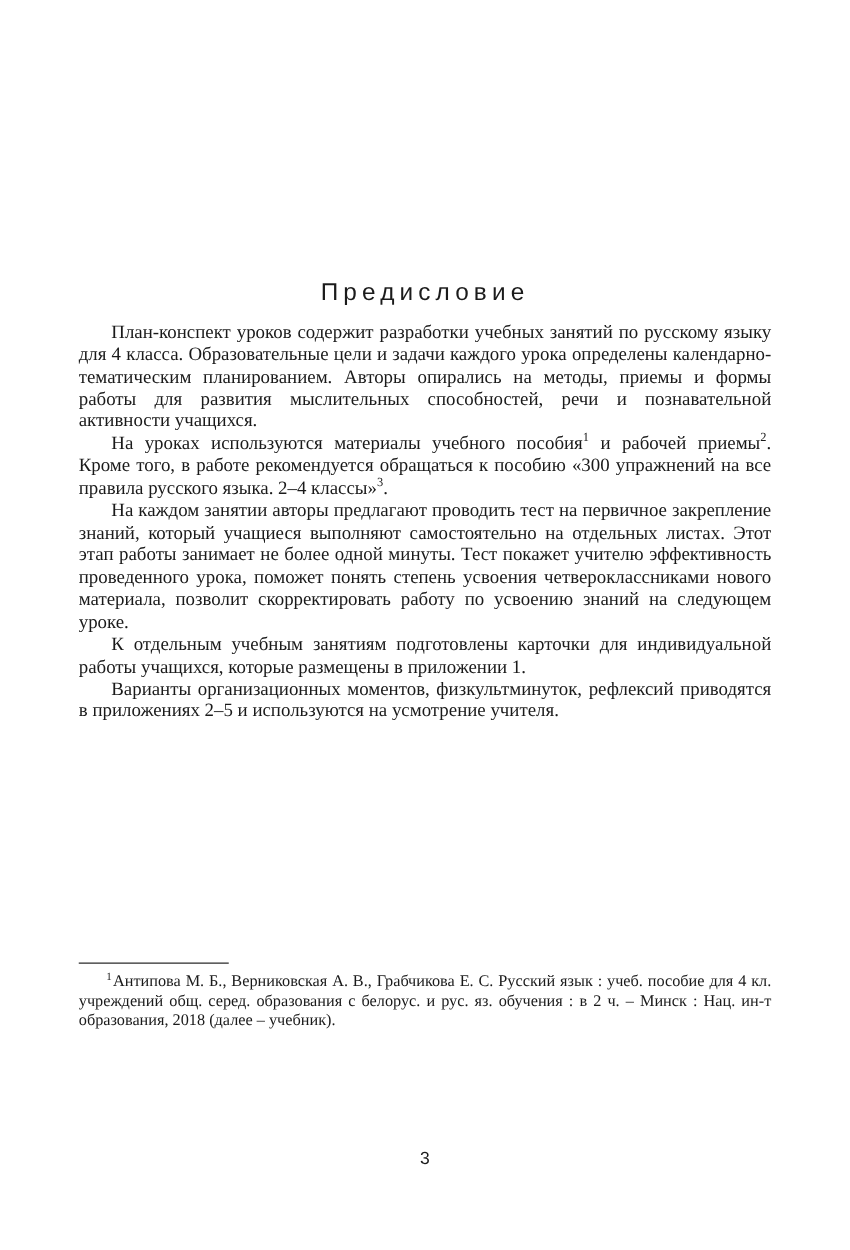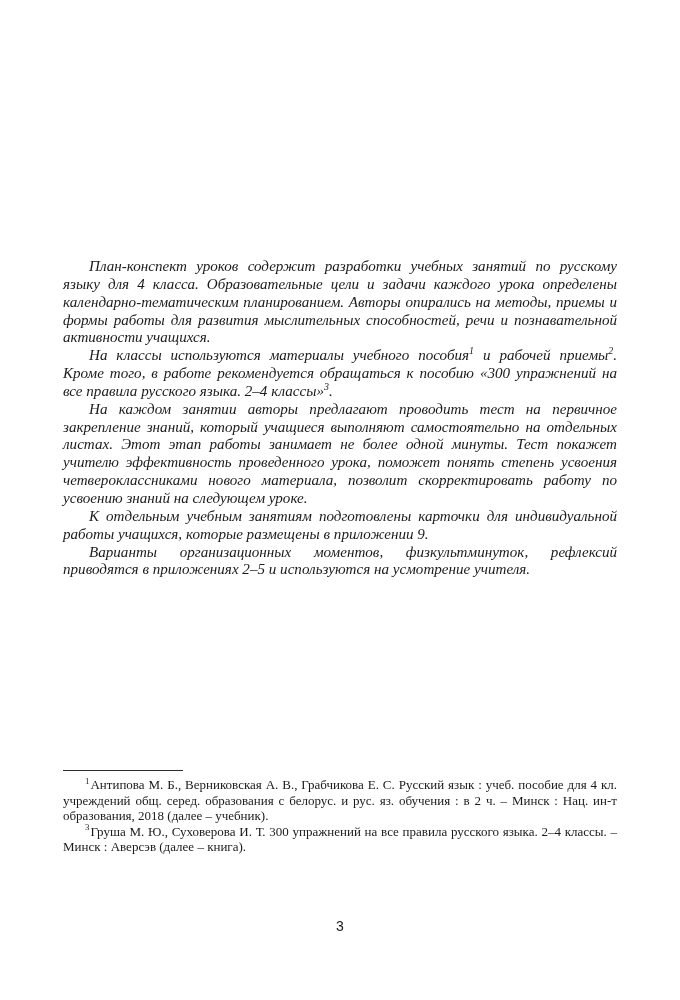--- a/index.html
+++ b/index.html
@@ -115,6 +115,7 @@
 
 <div class="page">
 
+  <div class="chapter-title">Предисловие</div>
 
   <div class="body-block">
 

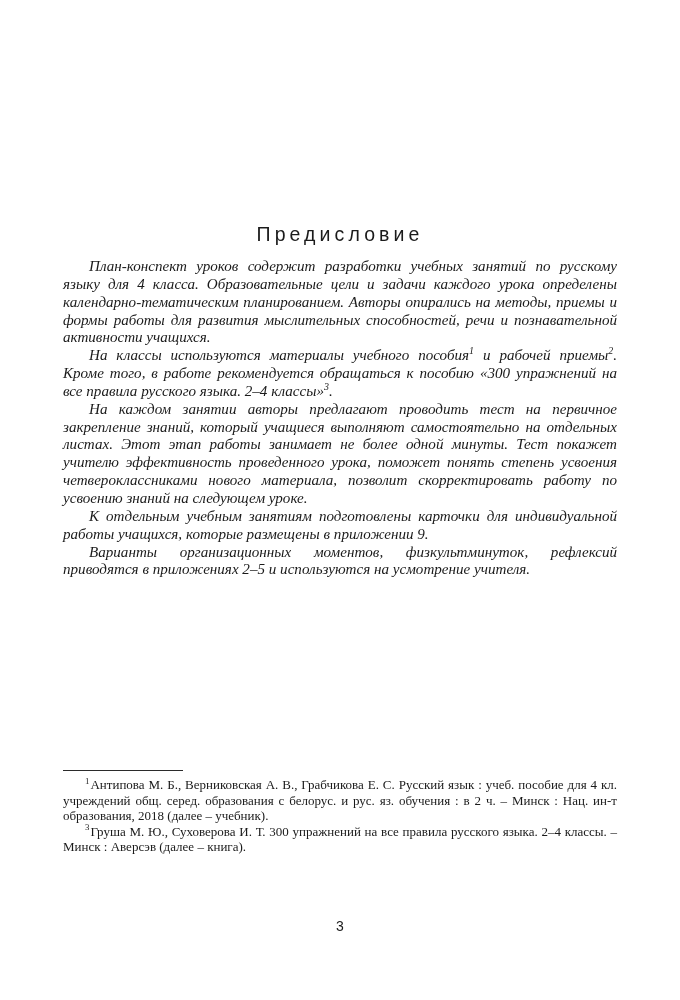--- a/index.html
+++ b/index.html
@@ -55,7 +55,6 @@
     text-indent: 26px;
     color: #1a1a1a;
     hyphens: manual;
-    font-style: italic;
   }
 
   sup.fn-ref {

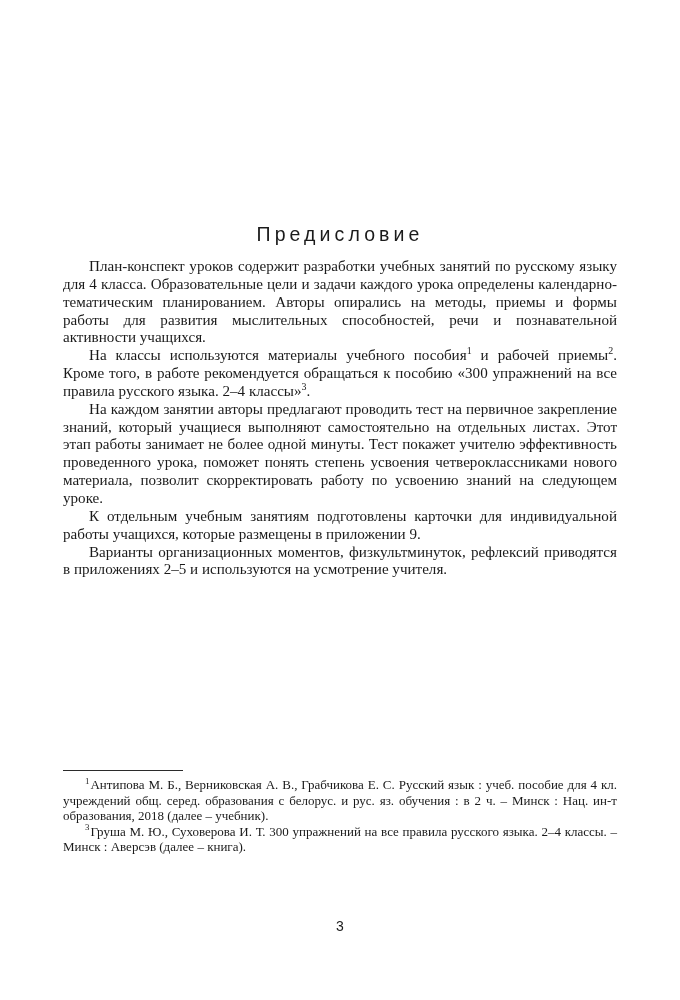--- a/index.html
+++ b/index.html
@@ -120,7 +120,7 @@
 
     <p>План-конспект уроков содержит разработки учебных занятий по русскому языку для 4 класса. Образовательные цели и задачи каждого урока определены календарно-тематическим планированием. Авторы опирались на методы, приемы и формы работы для развития мыслительных способностей, речи и познавательной активности учащихся.</p>
 
-    <p><span>На классы используются материалы учебного пособия</span><sup class="fn-ref">1</sup><span> и рабочей приемы</span><sup class="fn-ref">2</sup><span>. Кроме того, в работе рекомендуется обращаться к пособию «300 упражнений на все правила русского языка. 2–4 классы»</span><sup class="fn-ref">3</sup><span>.</span></p>
+    <p><span>На уроках используются материалы учебного пособия</span><sup class="fn-ref">1</sup><span> и рабочей приемы</span><sup class="fn-ref">2</sup><span>. Кроме того, в работе рекомендуется обращаться к пособию «300 упражнений на все правила русского языка. 2–4 классы»</span><sup class="fn-ref">3</sup><span>.</span></p>
 
     <p>На каждом занятии авторы предлагают проводить тест на первичное закрепление знаний, который учащиеся выполняют самостоятельно на отдельных листах. Этот этап работы занимает не более одной минуты. Тест покажет учителю эффективность проведенного урока, поможет понять степень усвоения четвероклассниками нового материала, позволит скорректировать работу по усвоению знаний на следующем уроке.</p>
 

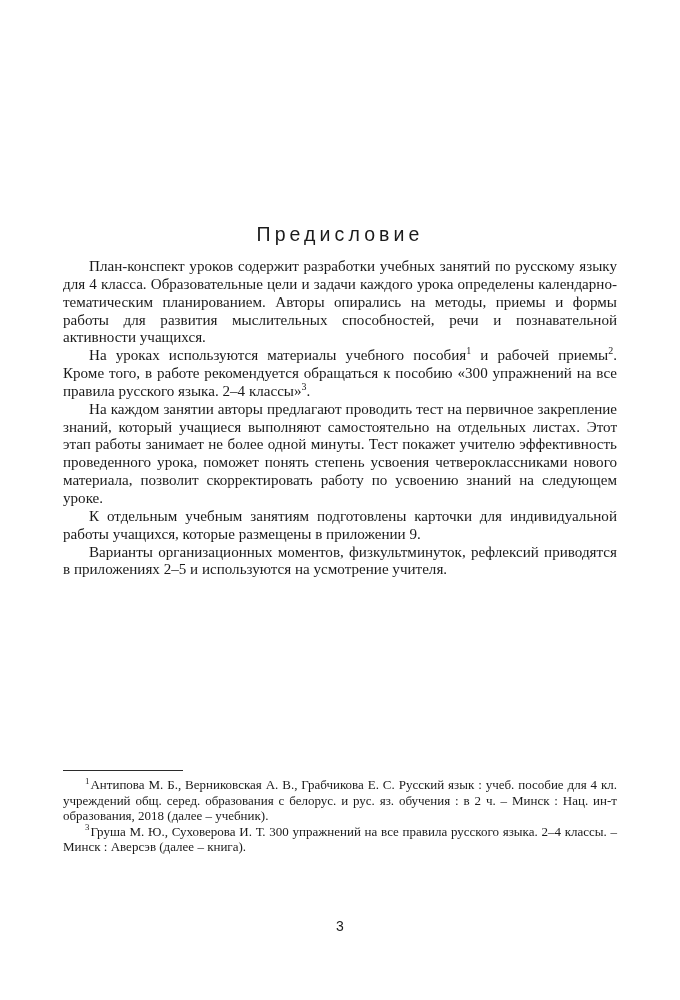--- a/index.html
+++ b/index.html
@@ -124,7 +124,7 @@
 
     <p>На каждом занятии авторы предлагают проводить тест на первичное закрепление знаний, который учащиеся выполняют самостоятельно на отдельных листах. Этот этап работы занимает не более одной минуты. Тест покажет учителю эффективность проведенного урока, поможет понять степень усвоения четвероклассниками нового материала, позволит скорректировать работу по усвоению знаний на следующем уроке.</p>
 
-    <p>К отдельным учебным занятиям подготовлены карточки для индивидуальной работы учащихся, которые размещены в приложении 9.</p>
+    <p>К отдельным учебным занятиям подготовлены карточки для индивидуальной работы учащихся, которые размещены в приложении 1.</p>
 
     <p>Варианты организационных моментов, физкультминуток, рефлексий приводятся в приложениях 2–5 и используются на усмотрение учителя.</p>
 

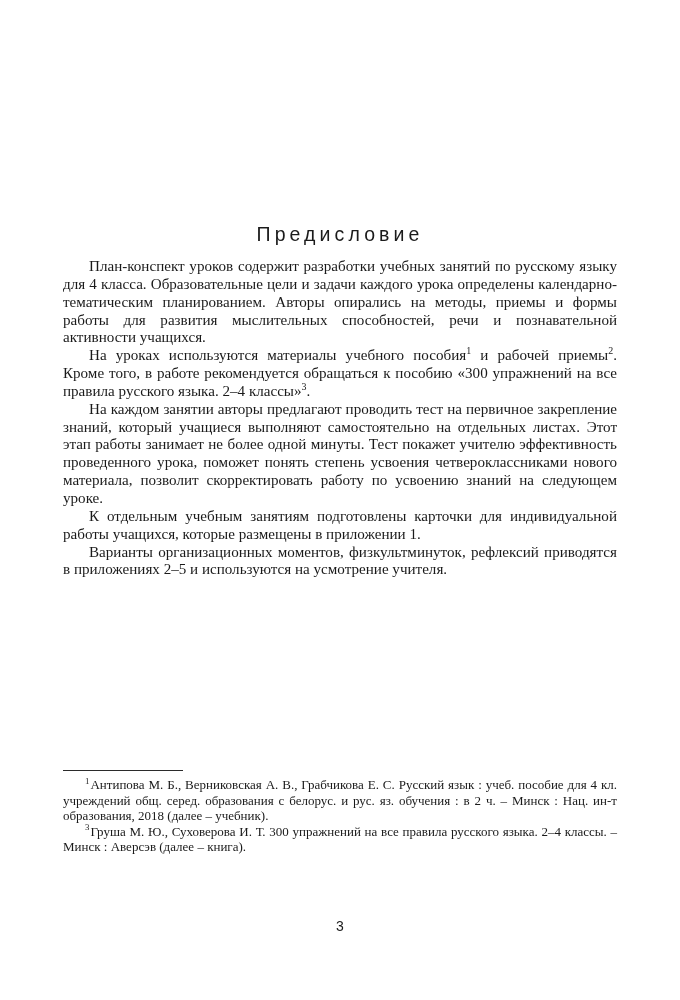--- a/index.html
+++ b/index.html
@@ -137,7 +137,6 @@
     <p class="footnote"><sup class="fn-num">1</sup><span>Антипова М. Б., Верниковская А. В., Грабчикова Е. С. Русский язык : учеб. пособие для 4 кл. учреждений общ. серед. образования с белорус. и рус. яз. обучения : в 2 ч. – Минск : Нац. ин-т образования, 2018 (далее – учебник).</span></p>
 
 
-    <p class="footnote"><sup class="fn-num">3</sup><span>Груша М. Ю., Суховерова И. Т. 300 упражнений на все правила русского языка. 2–4 классы. – Минск : Аверсэв (далее – книга).</span></p>
 
   </div>
 

